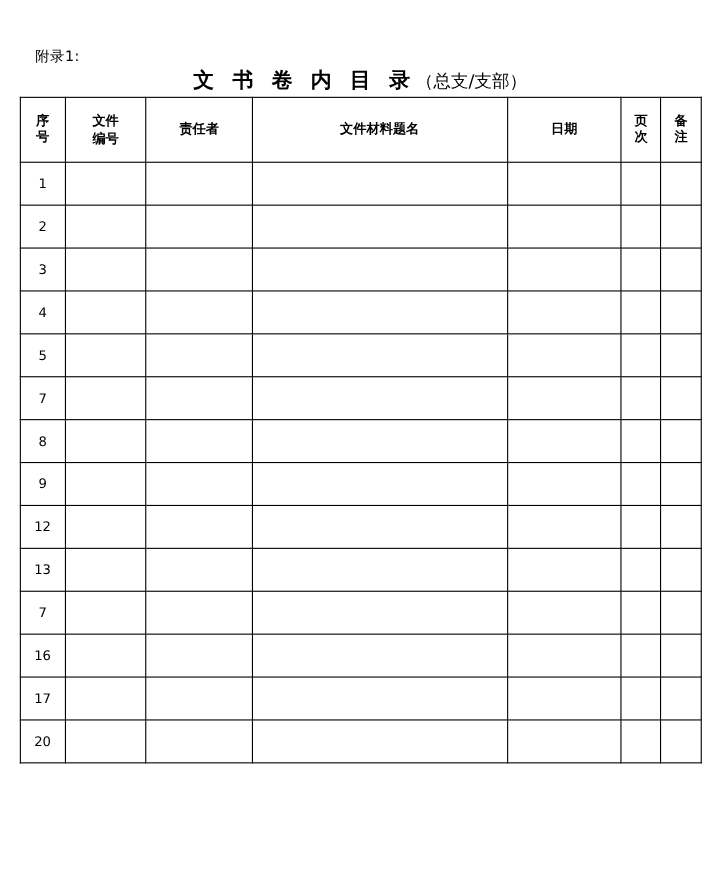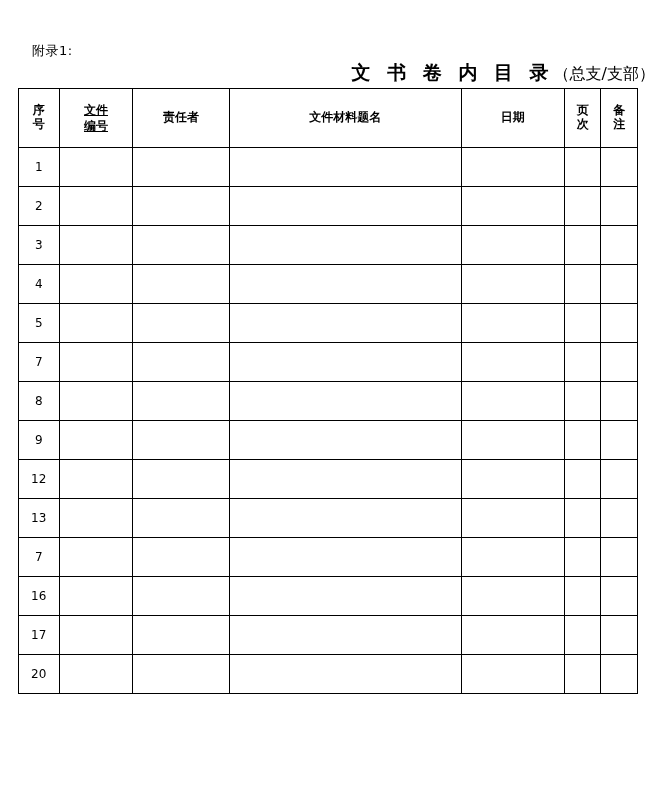--- a/index.html
+++ b/index.html
@@ -36,7 +36,7 @@
     left: 0;
     top: 38px;
     width: 655px;
-    text-align: right;
+    text-align: center;
     font-size: 19px;
     font-weight: bold;
     font-family: "DejaVu Serif", serif;

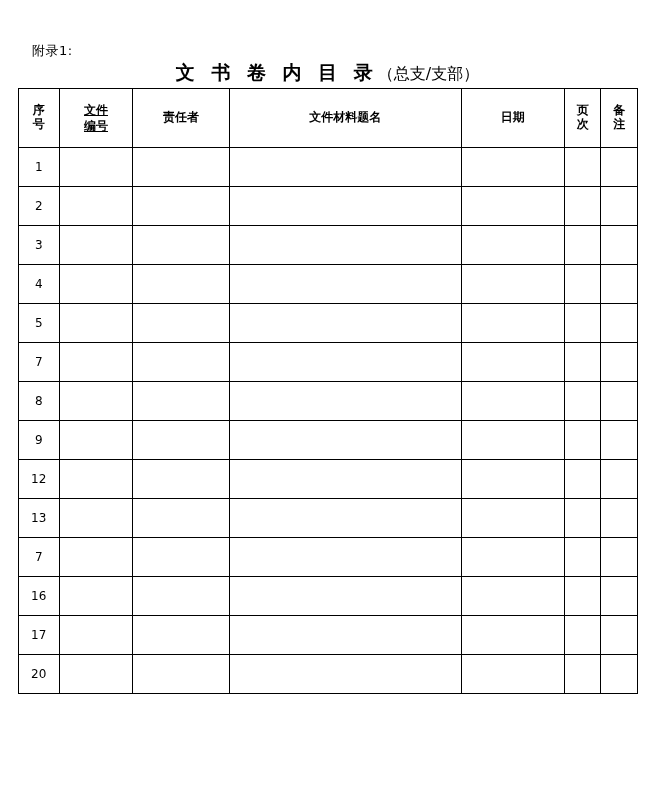--- a/index.html
+++ b/index.html
@@ -86,7 +86,6 @@
   th.h-docno span {
     display: block;
     line-height: 1.35;
-    text-decoration: underline;
   }
   th.h-owner, th.h-title, th.h-date {
     font-size: 13px;

